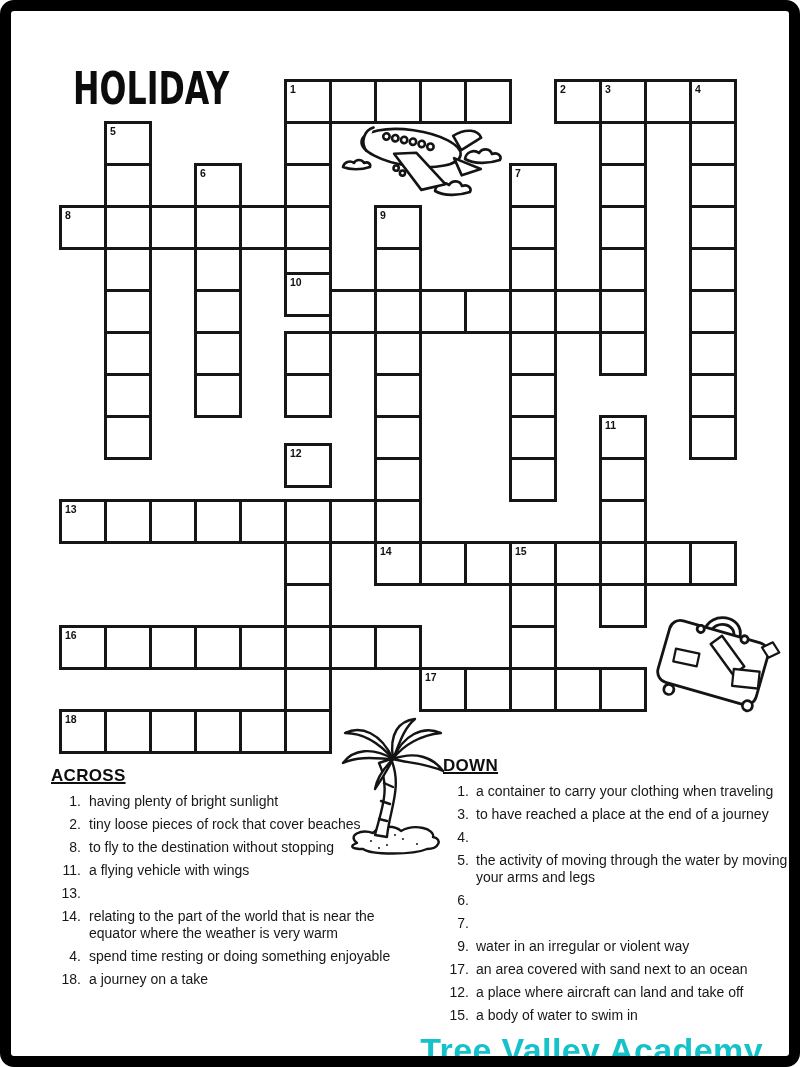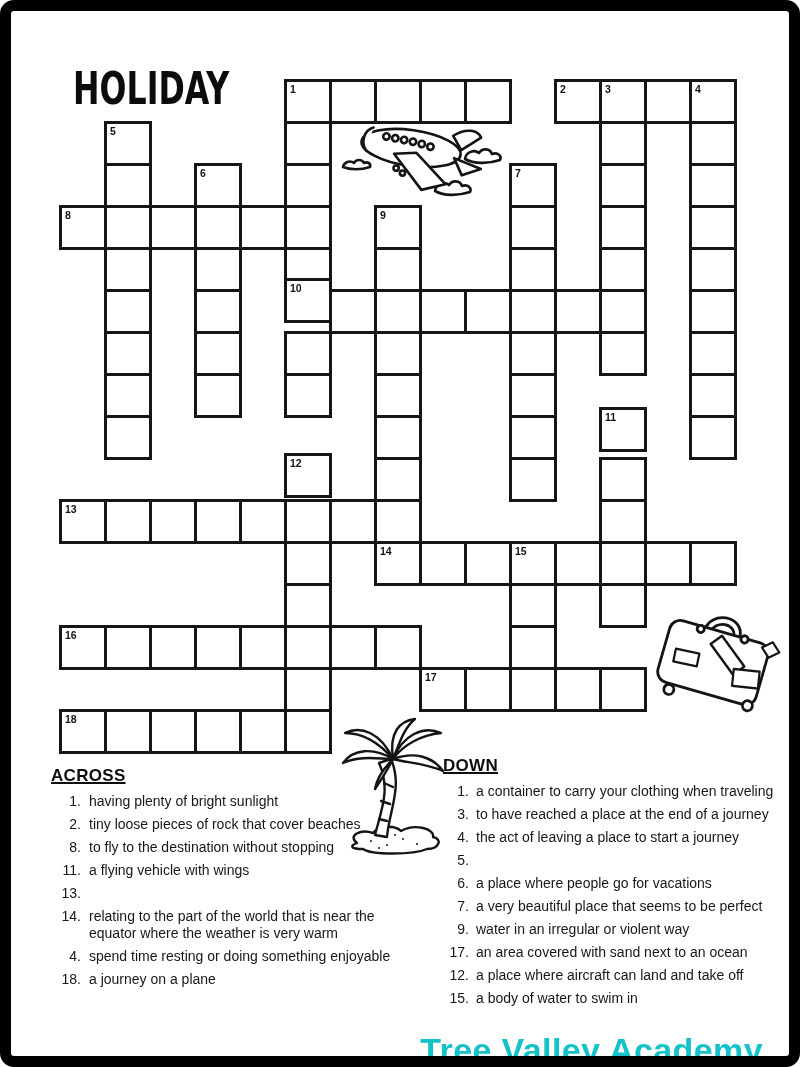--- a/index.html
+++ b/index.html
@@ -118,7 +118,7 @@
       <div class="cell" style="left: 630px; top: 168px;"></div>
       <div class="cell" style="left: 45px; top: 210px;"></div>
       <div class="cell" style="left: 135px; top: 210px;"></div>
-      <div class="cell" style="left: 225px; top: 199px;">
+      <div class="cell" style="left: 225px; top: 193px;">
         <span class="num">10</span>
       </div>
       <div class="cell" style="left: 270px; top: 210px;"></div>

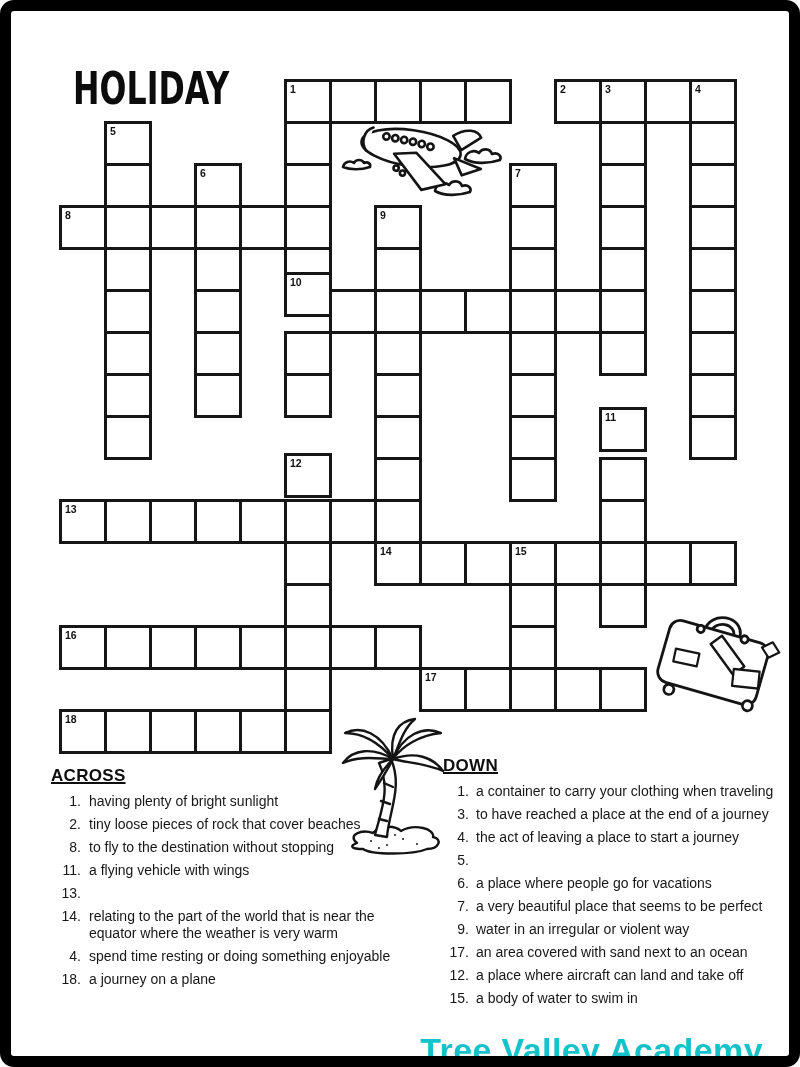--- a/index.html
+++ b/index.html
@@ -145,7 +145,7 @@
       <div class="cell" style="left: 45px; top: 336px;"></div>
       <div class="cell" style="left: 315px; top: 336px;"></div>
       <div class="cell" style="left: 450px; top: 336px;"></div>
-      <div class="cell" style="left: 540px; top: 328px;">
+      <div class="cell" style="left: 540px; top: 336px;">
         <span class="num">11</span>
       </div>
       <div class="cell" style="left: 630px; top: 336px;"></div>

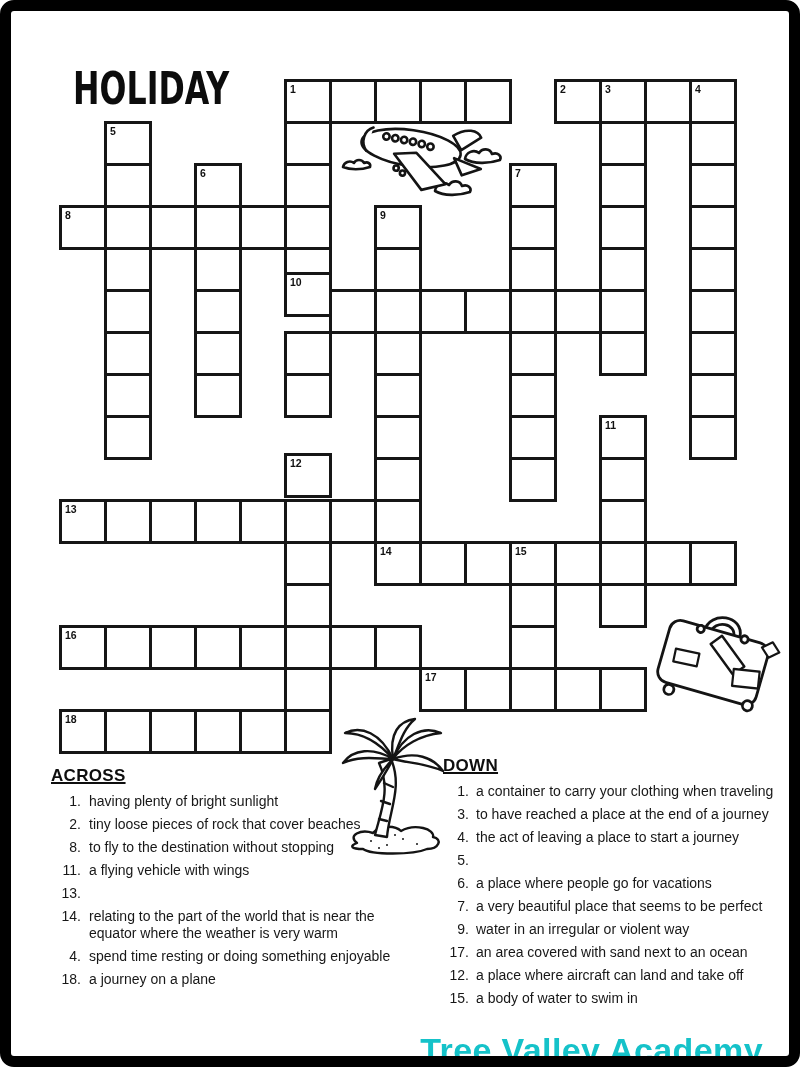--- a/index.html
+++ b/index.html
@@ -149,7 +149,7 @@
         <span class="num">11</span>
       </div>
       <div class="cell" style="left: 630px; top: 336px;"></div>
-      <div class="cell" style="left: 225px; top: 374px;">
+      <div class="cell" style="left: 225px; top: 364px;">
         <span class="num">12</span>
       </div>
       <div class="cell" style="left: 315px; top: 378px;"></div>

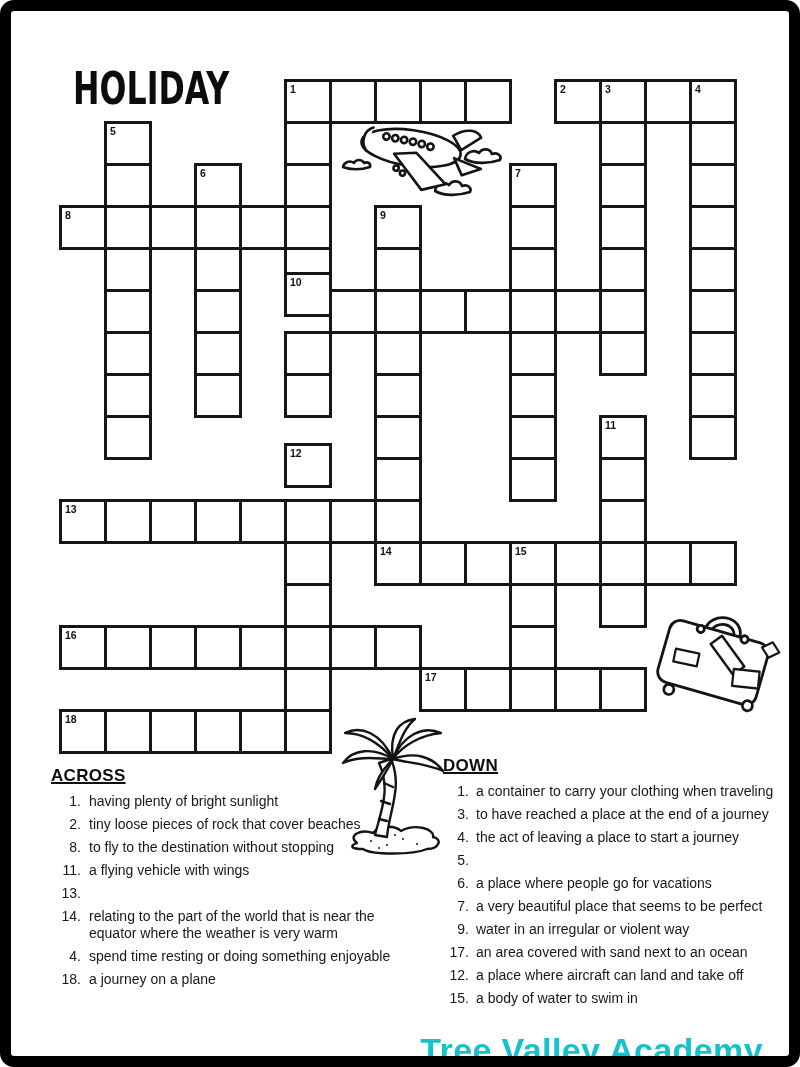--- a/index.html
+++ b/index.html
@@ -328,7 +328,6 @@
         </div>
         <div class="clue">
           <span class="cnum">4.</span>
-          <span class="ctext">the act of leaving a place to start a journey</span>
         </div>
         <div class="clue">
           <span class="cnum">5.</span>

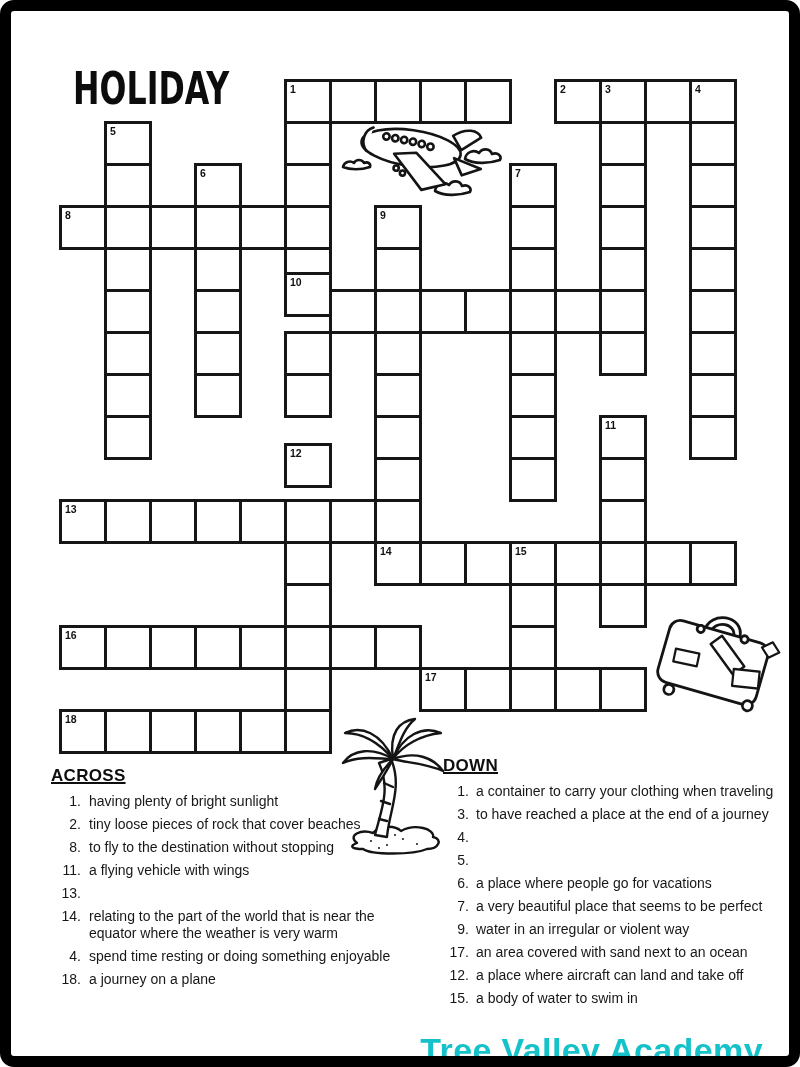--- a/index.html
+++ b/index.html
@@ -331,6 +331,7 @@
         </div>
         <div class="clue">
           <span class="cnum">5.</span>
+          <span class="ctext">the activity of moving through the water by moving your arms and legs</span>
         </div>
         <div class="clue">
           <span class="cnum">6.</span>

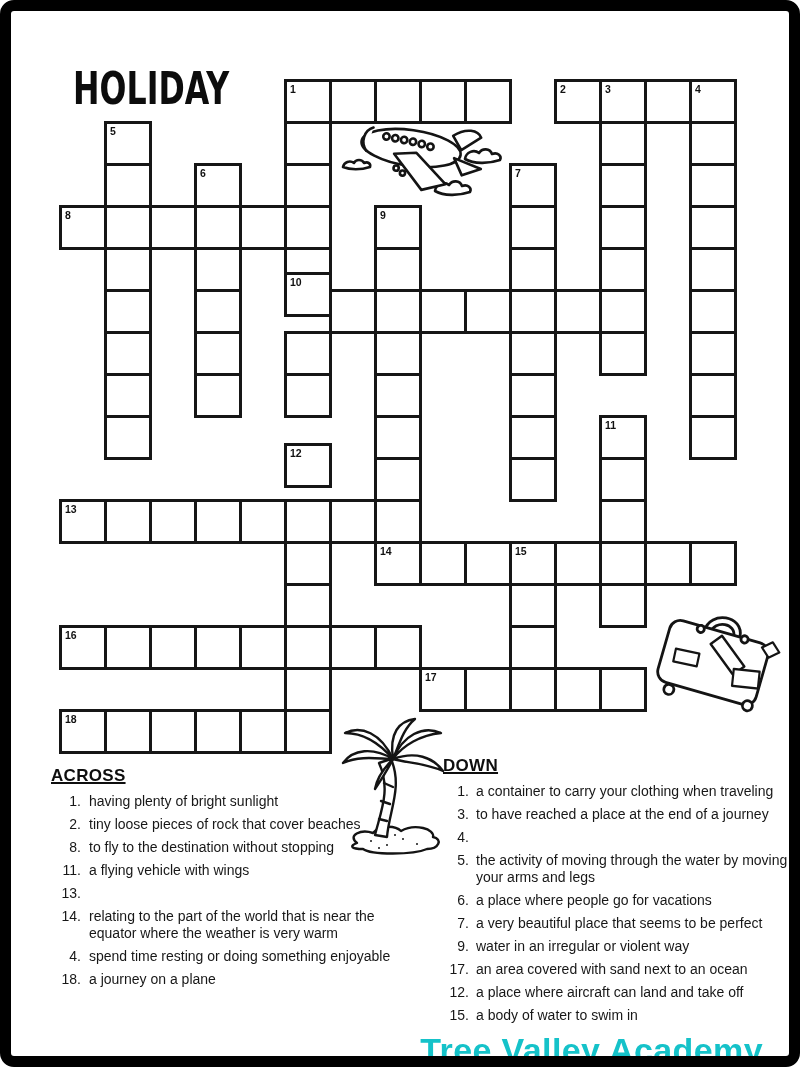--- a/index.html
+++ b/index.html
@@ -335,7 +335,6 @@
         </div>
         <div class="clue">
           <span class="cnum">6.</span>
-          <span class="ctext">a place where people go for vacations</span>
         </div>
         <div class="clue">
           <span class="cnum">7.</span>

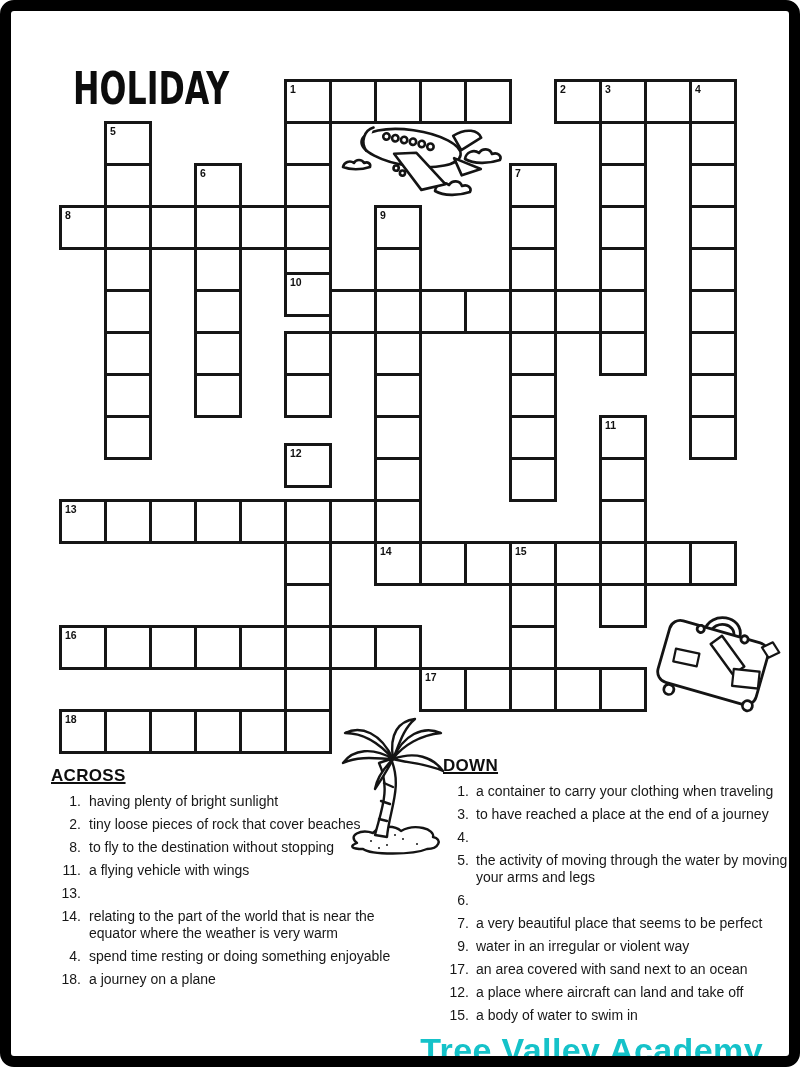--- a/index.html
+++ b/index.html
@@ -338,7 +338,6 @@
         </div>
         <div class="clue">
           <span class="cnum">7.</span>
-          <span class="ctext">a very beautiful place that seems to be perfect</span>
         </div>
         <div class="clue">
           <span class="cnum">9.</span>

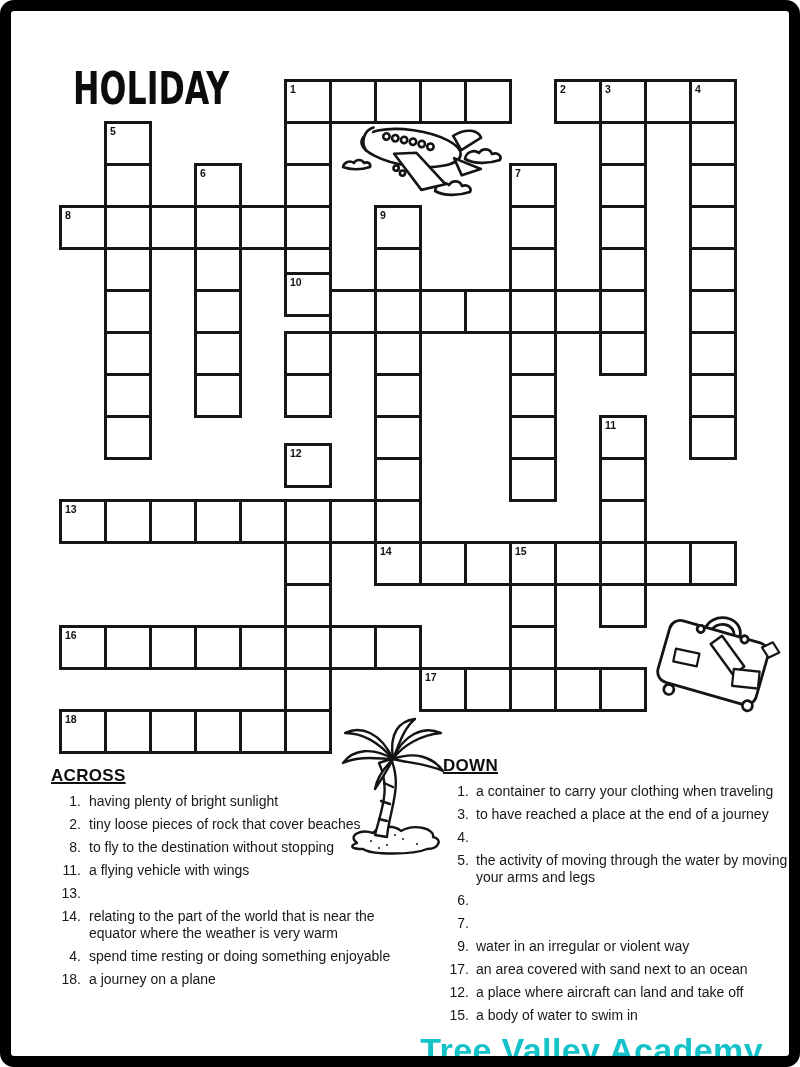--- a/index.html
+++ b/index.html
@@ -310,7 +310,7 @@
         </div>
         <div class="clue">
           <span class="cnum">18.</span>
-          <span class="ctext">a journey on a plane</span>
+          <span class="ctext">a journey on a take</span>
         </div>
       </div>
   </div>

